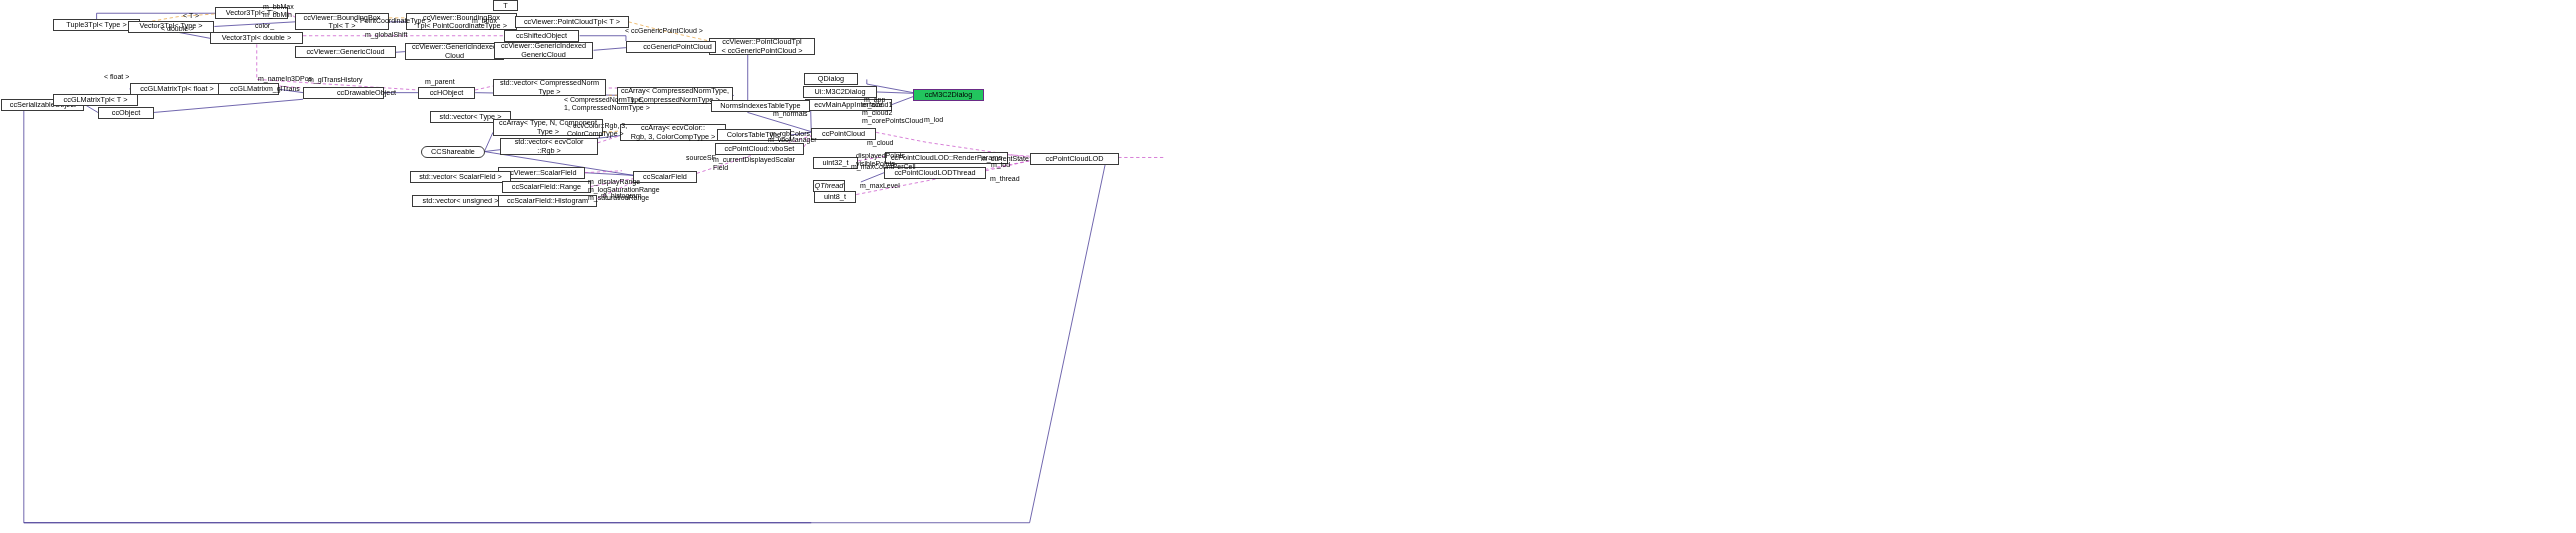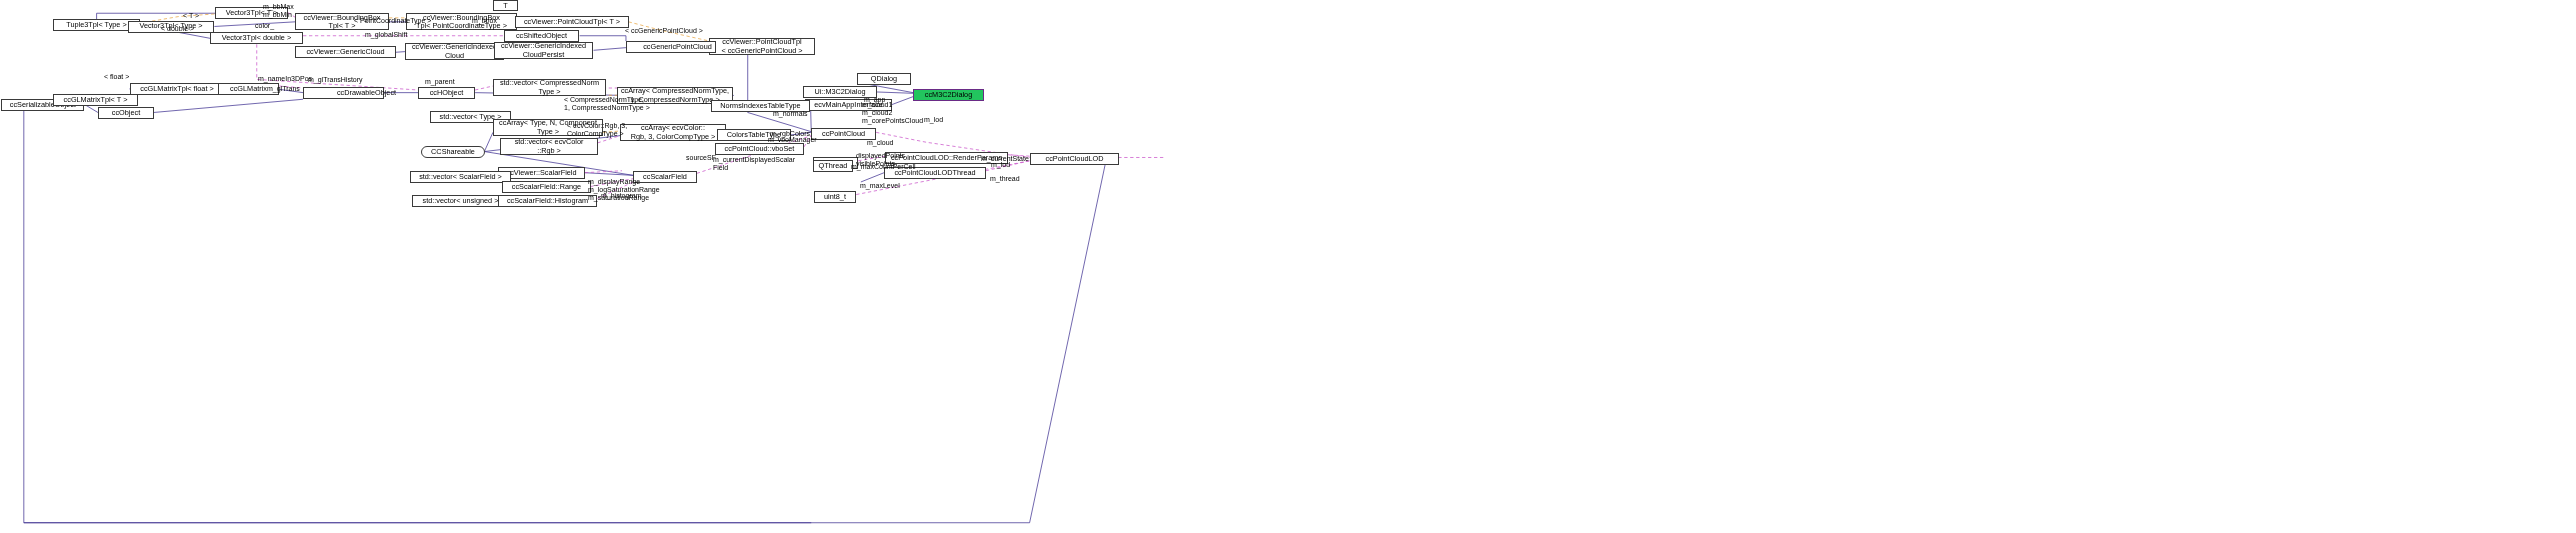--- a/index.html
+++ b/index.html
@@ -110,7 +110,7 @@
       <div class="node" style="left: 405px; top: 43px; width: 99px; height: 17px;">ccViewer::GenericIndexed
 Cloud</div>
       <div class="node" style="left: 494px; top: 42px; width: 99px; height: 17px;">ccViewer::GenericIndexed
-CloudPersist</div>
+GenericCloud</div>
       <div class="node" style="left: 493px; top: 79px; width: 113px; height: 17px;">std::vector&lt; CompressedNorm
 Type &gt;</div>
       <div class="node" style="left: 857px; top: 73px; width: 54px; height: 12px;">QDialog</div>

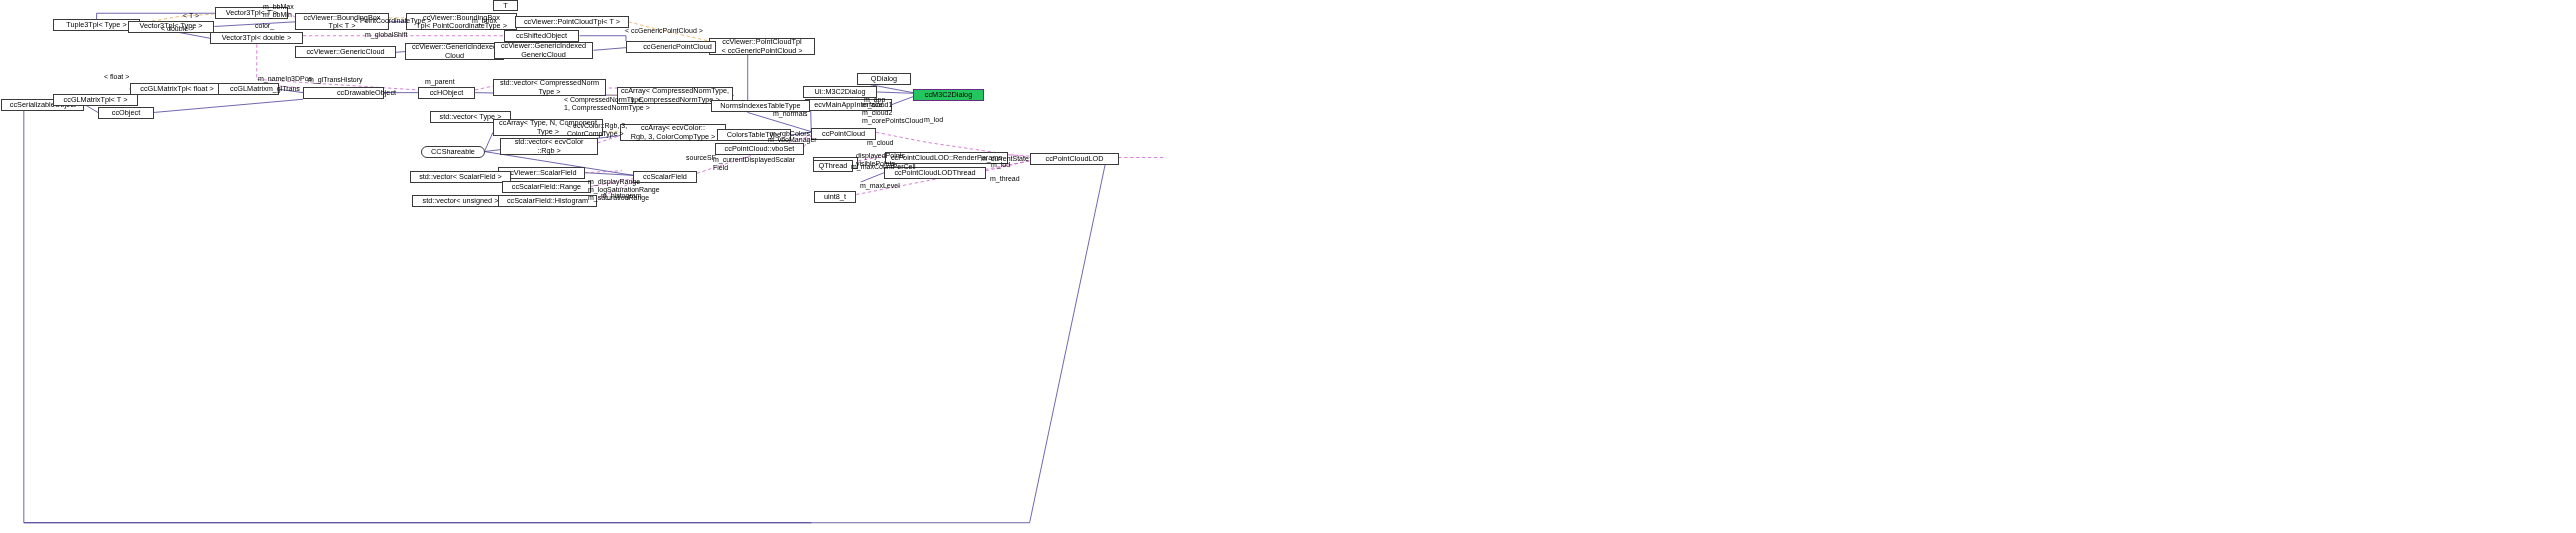--- a/index.html
+++ b/index.html
@@ -113,7 +113,7 @@
 GenericCloud</div>
       <div class="node" style="left: 493px; top: 79px; width: 113px; height: 17px;">std::vector&lt; CompressedNorm
 Type &gt;</div>
-      <div class="node" style="left: 857px; top: 73px; width: 54px; height: 12px;">QDialog</div>
+      <div class="node" style="left: 804px; top: 73px; width: 54px; height: 12px;">QDialog</div>
       <div class="node" style="left: 803px; top: 86px; width: 74px; height: 12px;">Ui::M3C2Dialog</div>
       <div class="node hl" style="left: 913px; top: 89px; width: 71px; height: 12px;">ccM3C2Dialog</div>
       <div class="node" style="left: 805px; top: 99px; width: 87px; height: 12px;">ecvMainAppInterface</div>

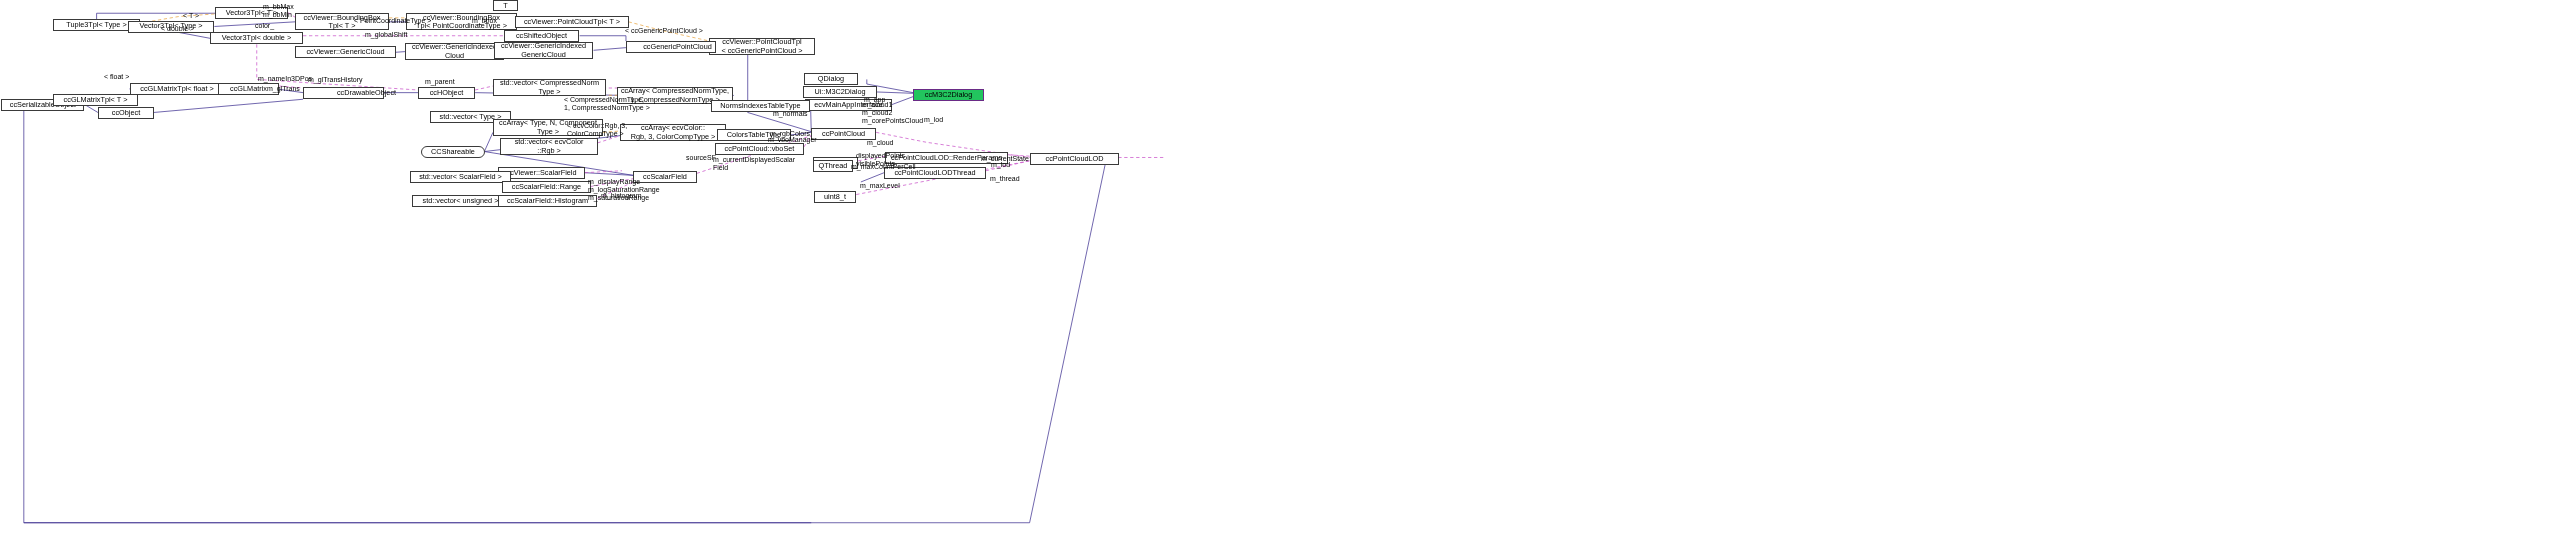--- a/index.html
+++ b/index.html
@@ -145,7 +145,7 @@
       <div class="node" style="left: 633px; top: 171px; width: 64px; height: 12px;">ccScalarField</div>
       <div class="node" style="left: 410px; top: 171px; width: 101px; height: 12px;">std::vector&lt; ScalarField &gt;</div>
       <div class="node" style="left: 884px; top: 167px; width: 102px; height: 12px;">ccPointCloudLODThread</div>
-      <div class="node" style="left: 813px; top: 160px; width: 40px; height: 12px;">QThread</div>
+      <div class="node" style="left: 813px; top: 180px; width: 32px; height: 12px; font-style: italic;">QThread</div>
       <div class="node" style="left: 502px; top: 181px; width: 89px; height: 12px;">ccScalarField::Range</div>
       <div class="node" style="left: 814px; top: 191px; width: 42px; height: 12px;">uint8_t</div>
       <div class="node" style="left: 412px; top: 195px; width: 97px; height: 12px;">std::vector&lt; unsigned &gt;</div>

